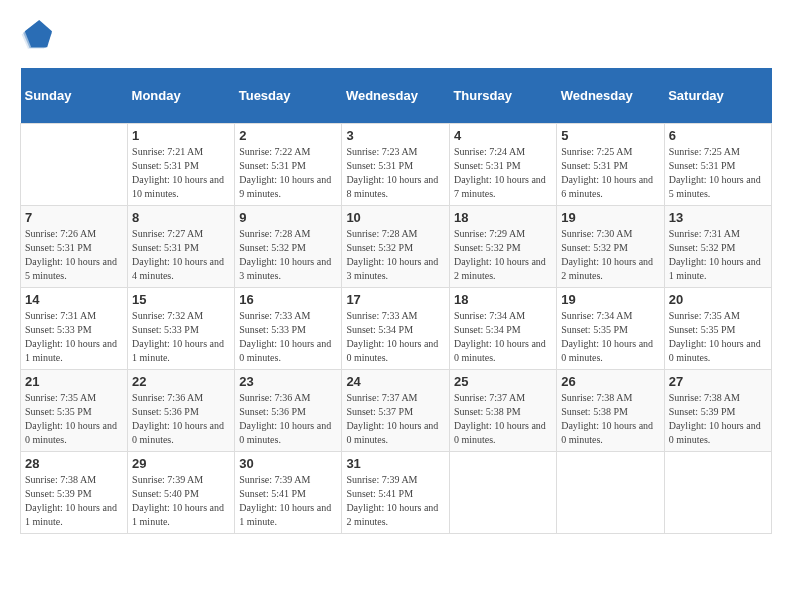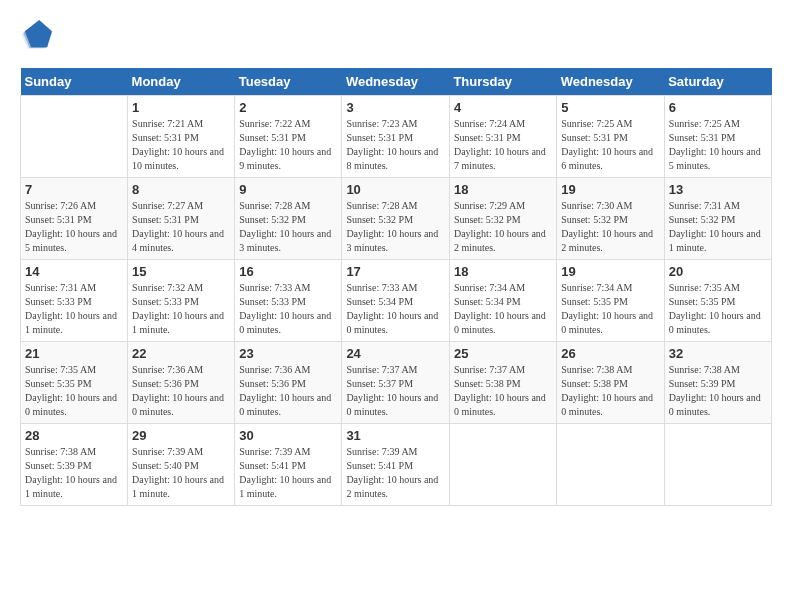--- a/index.html
+++ b/index.html
@@ -60,7 +60,7 @@
     .calendar th {
       background: #2a6db5;
       color: #fff;
-      padding: 6px 4px;
+      padding: 20px 4px;
       text-align: left;
       font-size: 13px;
       font-weight: bold;

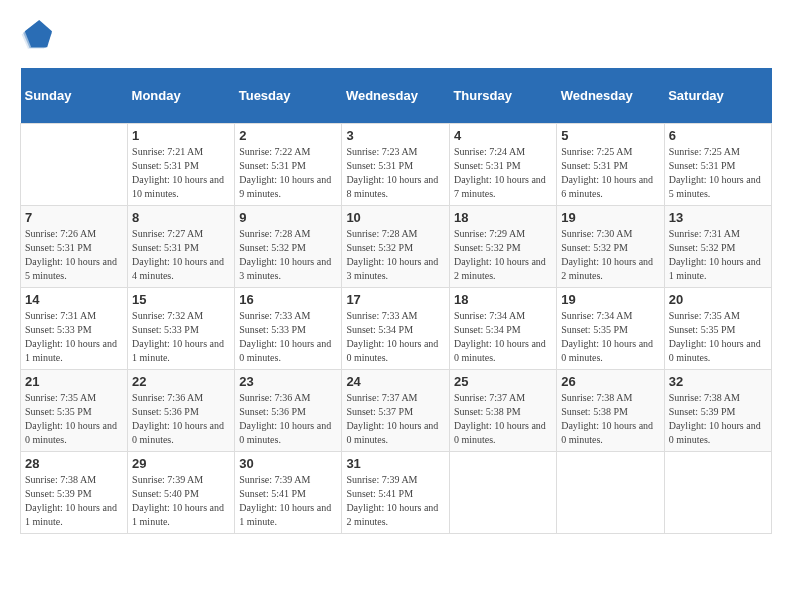--- a/index.html
+++ b/index.html
@@ -239,7 +239,7 @@
           <div class="day-info">Sunrise: 7:38 AM<br>Sunset: 5:38 PM<br>Daylight: 10 hours and 0 minutes.</div>
         </td>
         <td>
-          <span class="day-num">32</span>
+          <span class="day-num">27</span>
           <div class="day-info">Sunrise: 7:38 AM<br>Sunset: 5:39 PM<br>Daylight: 10 hours and 0 minutes.</div>
         </td>
       </tr>

